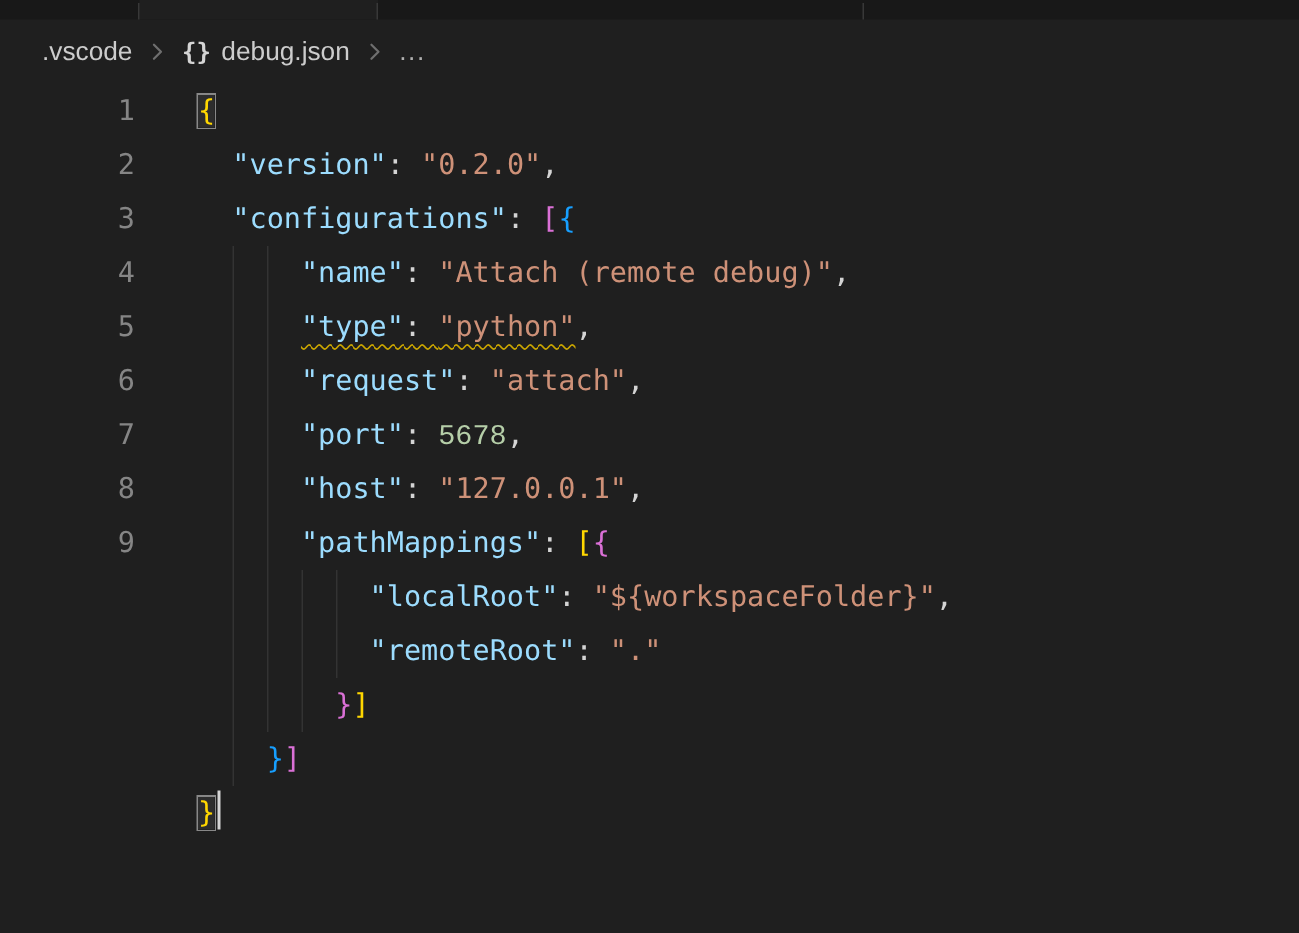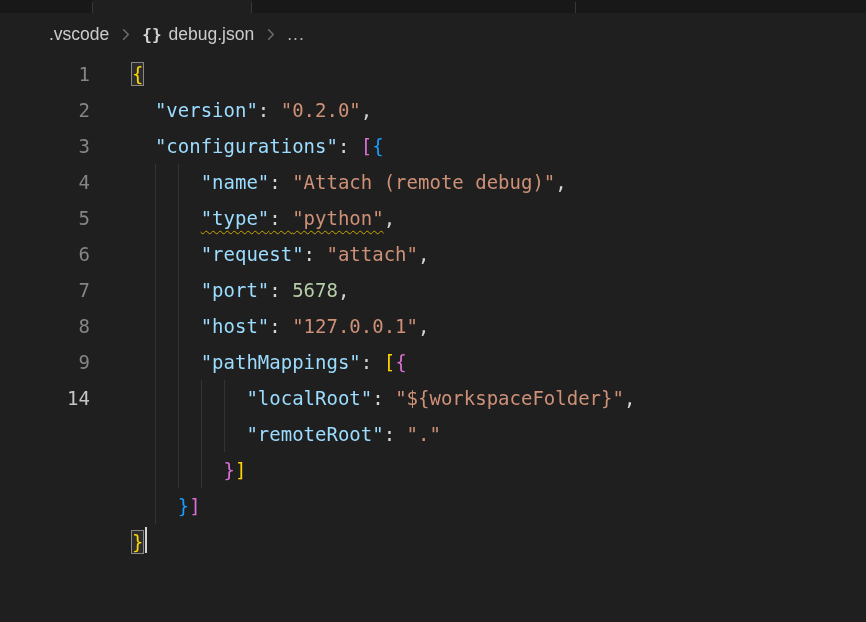--- a/index.html
+++ b/index.html
@@ -28,7 +28,7 @@
   .breadcrumb {
     position:absolute; top:13px; left:0; width:866px; height:43px;
     display:flex; align-items:center; gap:9px;
-    padding-left:49px;
+    padding-left:28px;
     font-family:"Liberation Sans", sans-serif;
     font-size:17.5px;
     color:var(--breadcrumb-text, #cccccc);

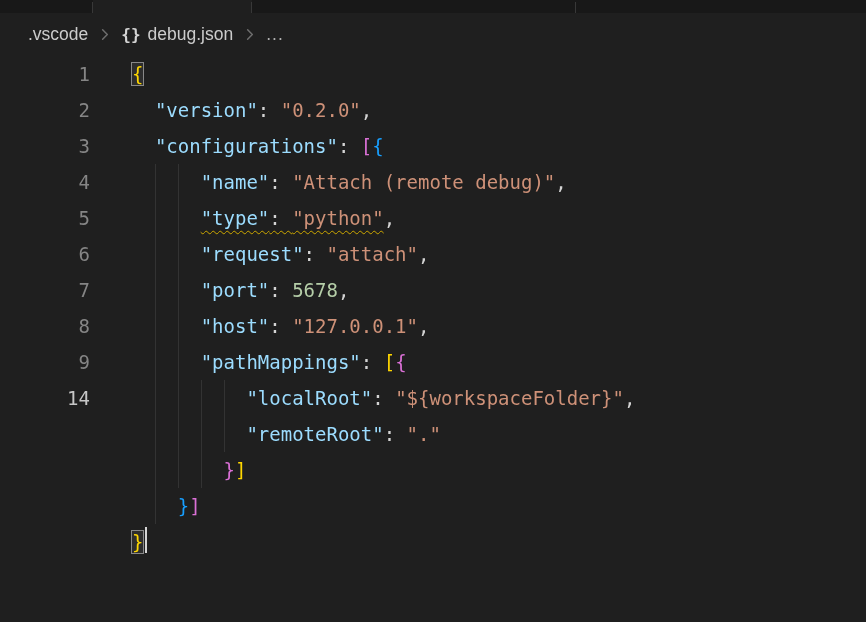--- a/index.html
+++ b/index.html
@@ -62,7 +62,7 @@
   }
   .tok.key  { color:var(--key, #9cdcfe); }
   .tok.str  { color:var(--string, #ce9178); }
-  .tok.num  { color:var(--number, #b5cea8); }
+  .tok.num  { color:var(--number, #b5cea8);font-family:Liberation Mono, monospace; }
   .tok.punc { color:var(--punctuation, #d4d4d4); }
   .tok.b1   { color:var(--bracket-level-1, #ffd700); }
   .tok.b2   { color:var(--bracket-level-2, #da70d6); }

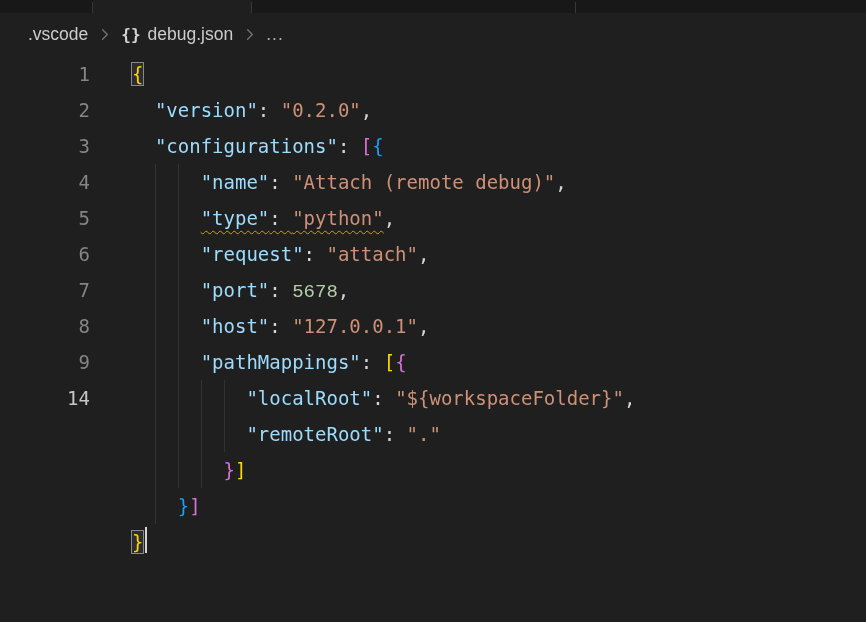--- a/index.html
+++ b/index.html
@@ -133,7 +133,6 @@
         <div class="ln">7</div>
         <div class="ln">8</div>
         <div class="ln">9</div>
-        <div class="ln active">14</div>
       </div>
     <div class="code-col">
         <div class="code-line"><span></span><span class="tok b1 bracket-match">{</span></div>

